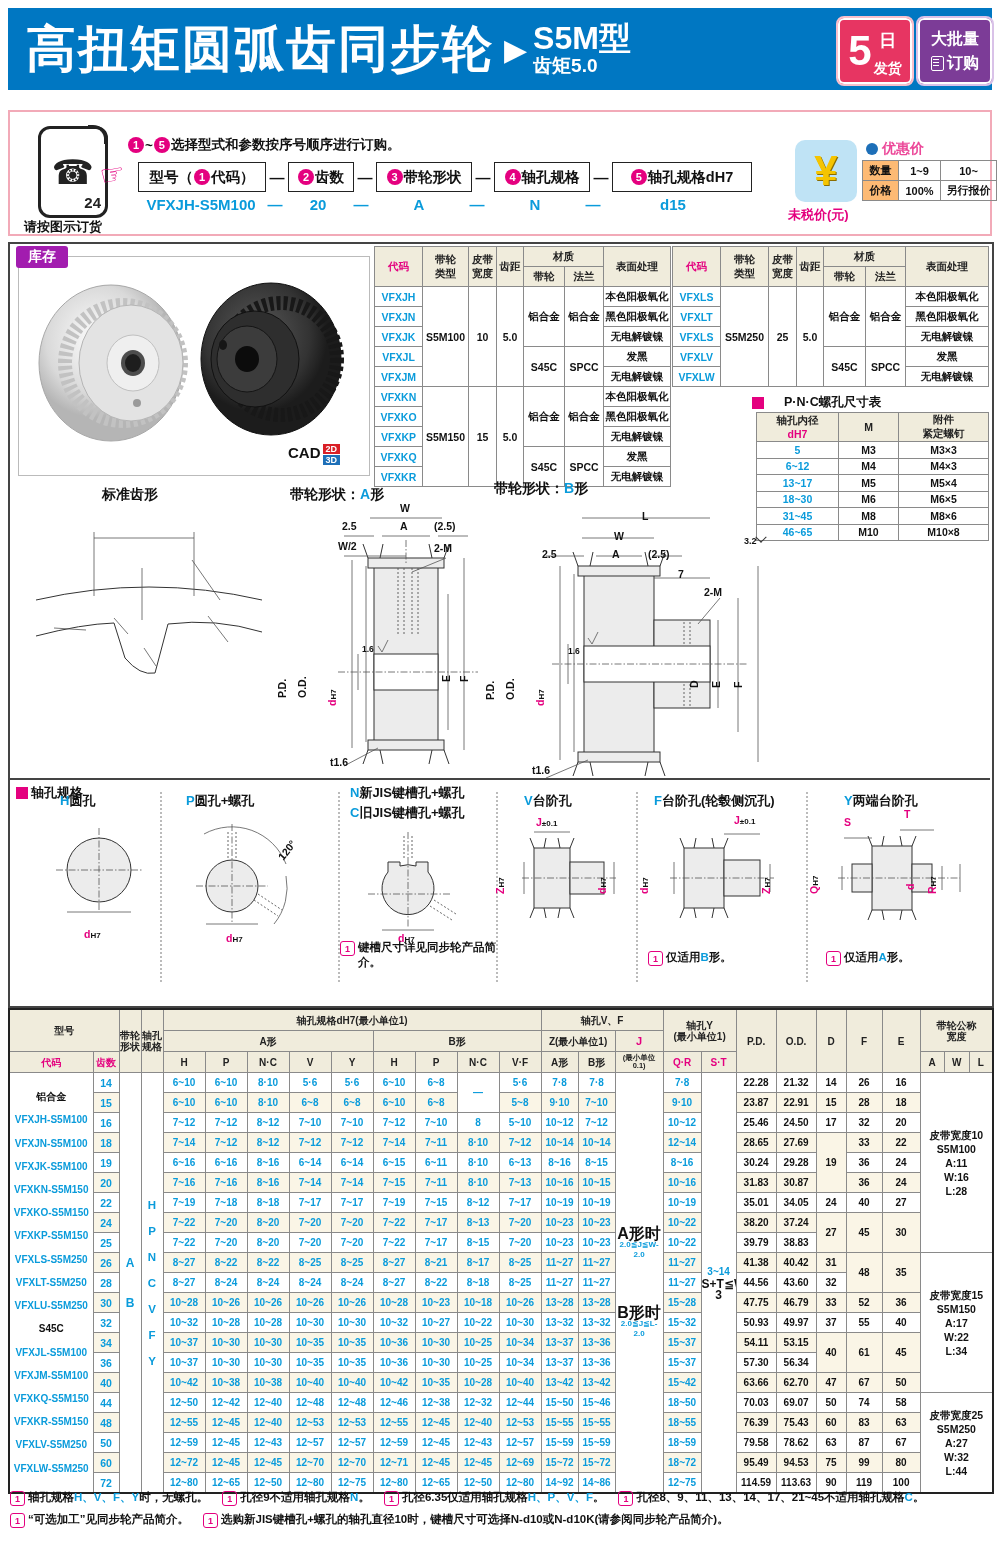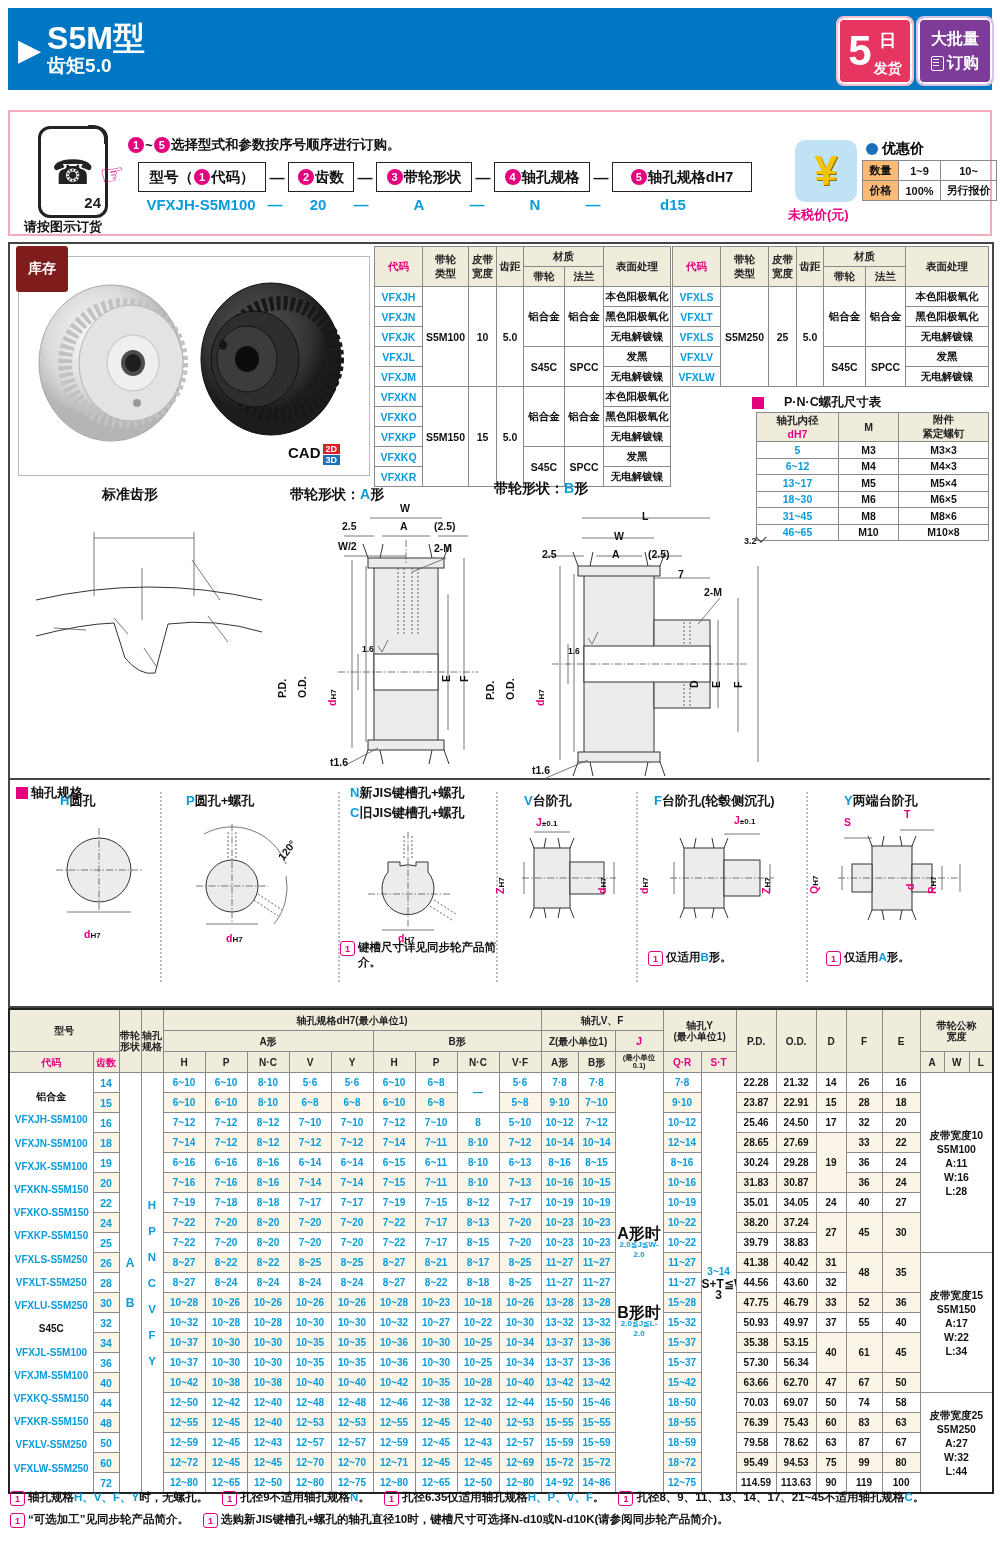--- a/index.html
+++ b/index.html
@@ -133,6 +133,7 @@
 <body>
 
 <div class="abs banner">
+  <span class="ttl">高扭矩圆弧齿同步轮</span>
   <span class="arrow">▶</span>
   <span class="sub">
     <span class="m">S5M型</span>

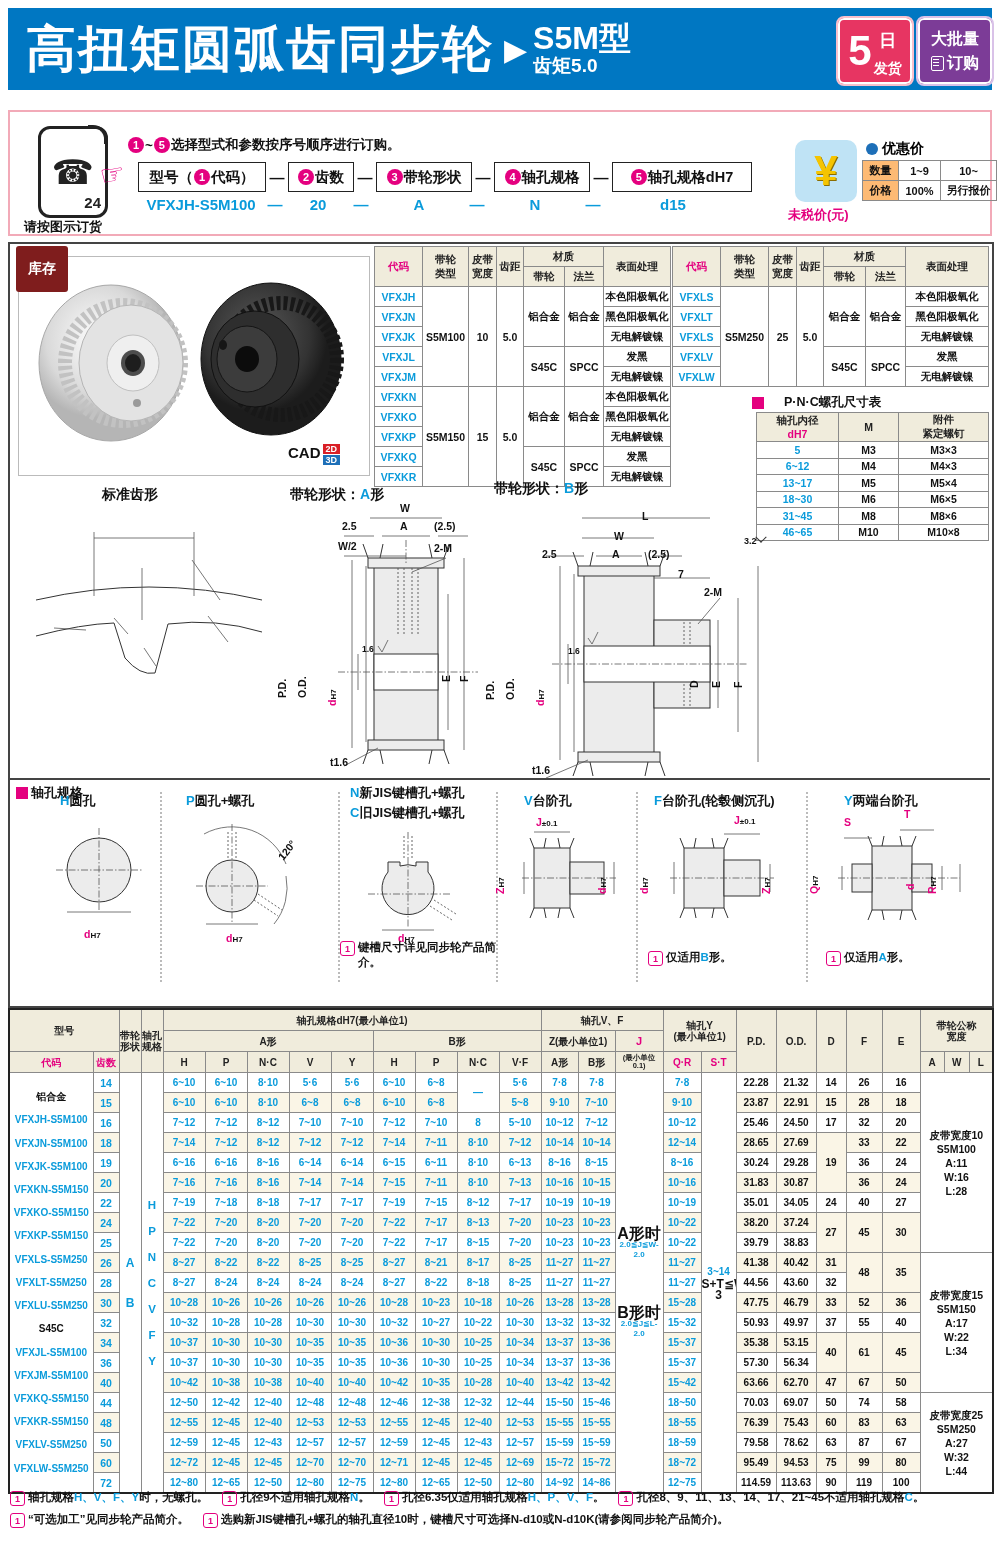--- a/index.html
+++ b/index.html
@@ -42,7 +42,7 @@
   .yenbox{left:795px;top:140px;width:62px;height:62px;background:#BFE3F5;border-radius:10px;display:flex;align-items:center;justify-content:center;position:absolute;}
   .yenbox span{font-size:42px;font-weight:bold;color:#F5C400;text-shadow:1px 1px 0 #8a6d00;}
   .untaxed{left:788px;top:206px;position:absolute;color:#E4007F;font-size:13px;font-weight:bold;}
-  .deal{left:866px;top:140px;position:absolute;display:flex;align-items:center;gap:4px;color:#000000;font-size:14px;font-weight:bold;}
+  .deal{left:866px;top:140px;position:absolute;display:flex;align-items:center;gap:4px;color:#ec4899;font-size:14px;font-weight:bold;}
   .deal .dot{width:12px;height:12px;border-radius:50%;background:#1D6FB8;}
   .pricetbl{left:862px;top:160px;position:absolute;}
   

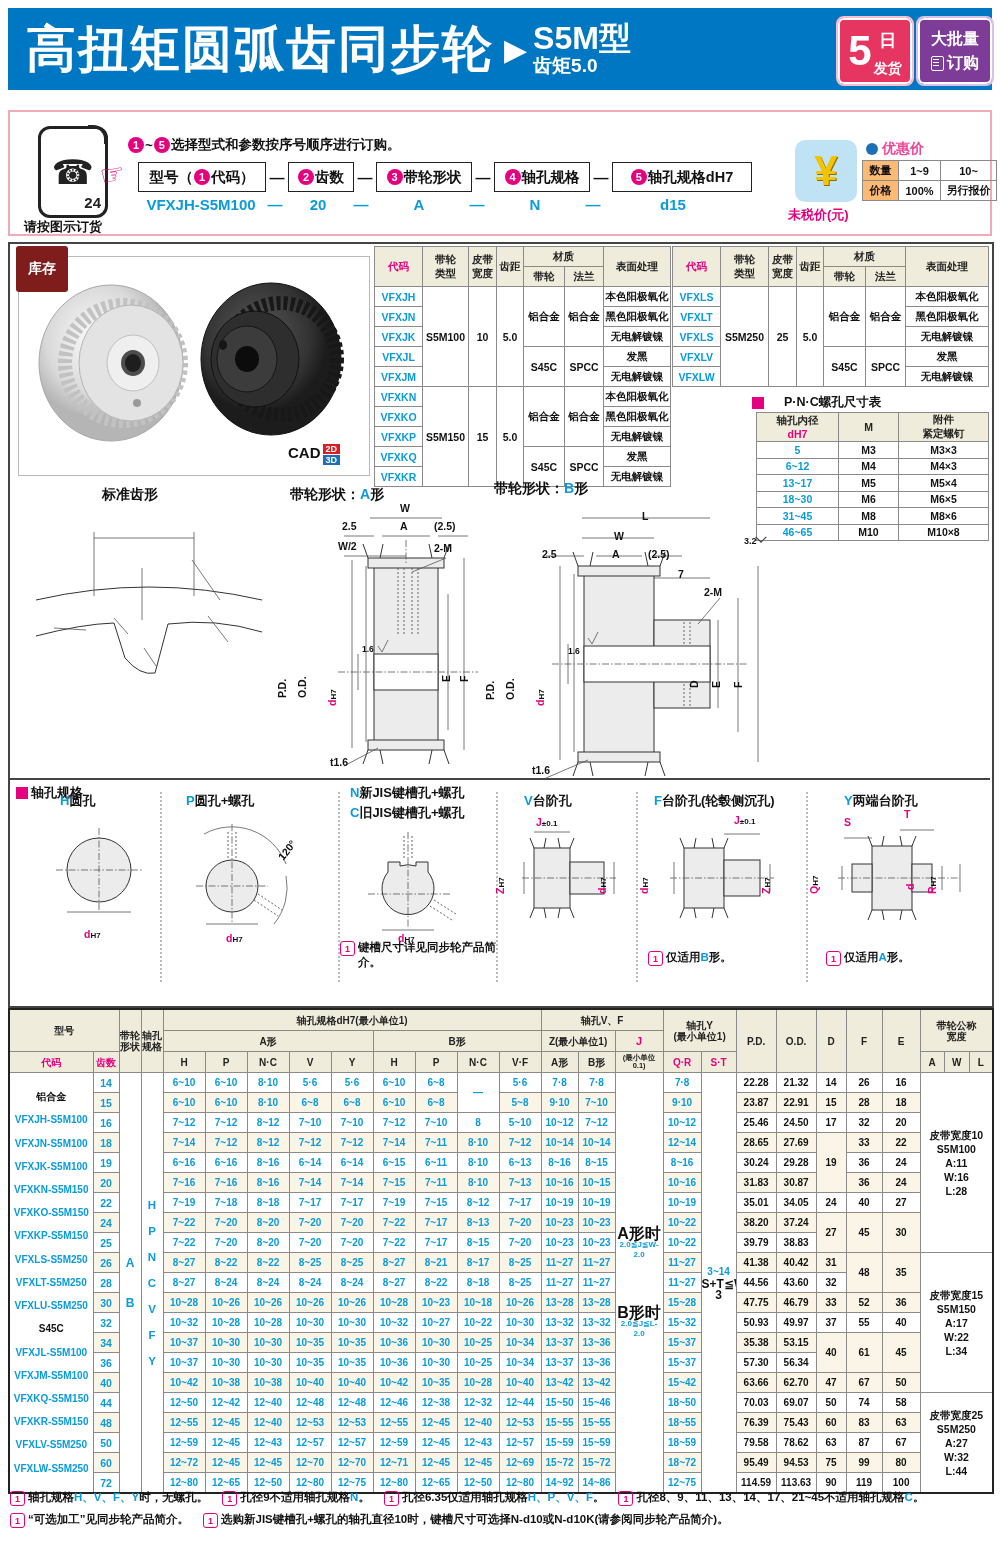--- a/index.html
+++ b/index.html
@@ -48,7 +48,7 @@
   
   .midbox{left:8px;top:242px;width:982px;height:762px;border:2px solid #444;}
   .bore-divider{left:8px;top:778px;width:982px;height:0;border-top:2px solid #444;}
-  .stockbadge{left:16px;top:246px;background:#7f1d1d;color:#fff;font-weight:bold;font-size:14px;padding:14px 12px;border-radius:3px;z-index:3;}
+  .stockbadge{left:16px;top:246px;background:#a21caf;color:#fff;font-weight:bold;font-size:14px;padding:2px 12px;border-radius:3px;z-index:3;}
   .imgbox{left:18px;top:256px;width:350px;height:218px;border:1px solid #bbb;background:#fff;}
   .cadbadge{left:288px;top:444px;display:flex;gap:2px;z-index:3;}
   .cadbadge .cadtxt{font-size:15px;font-weight:bold;}

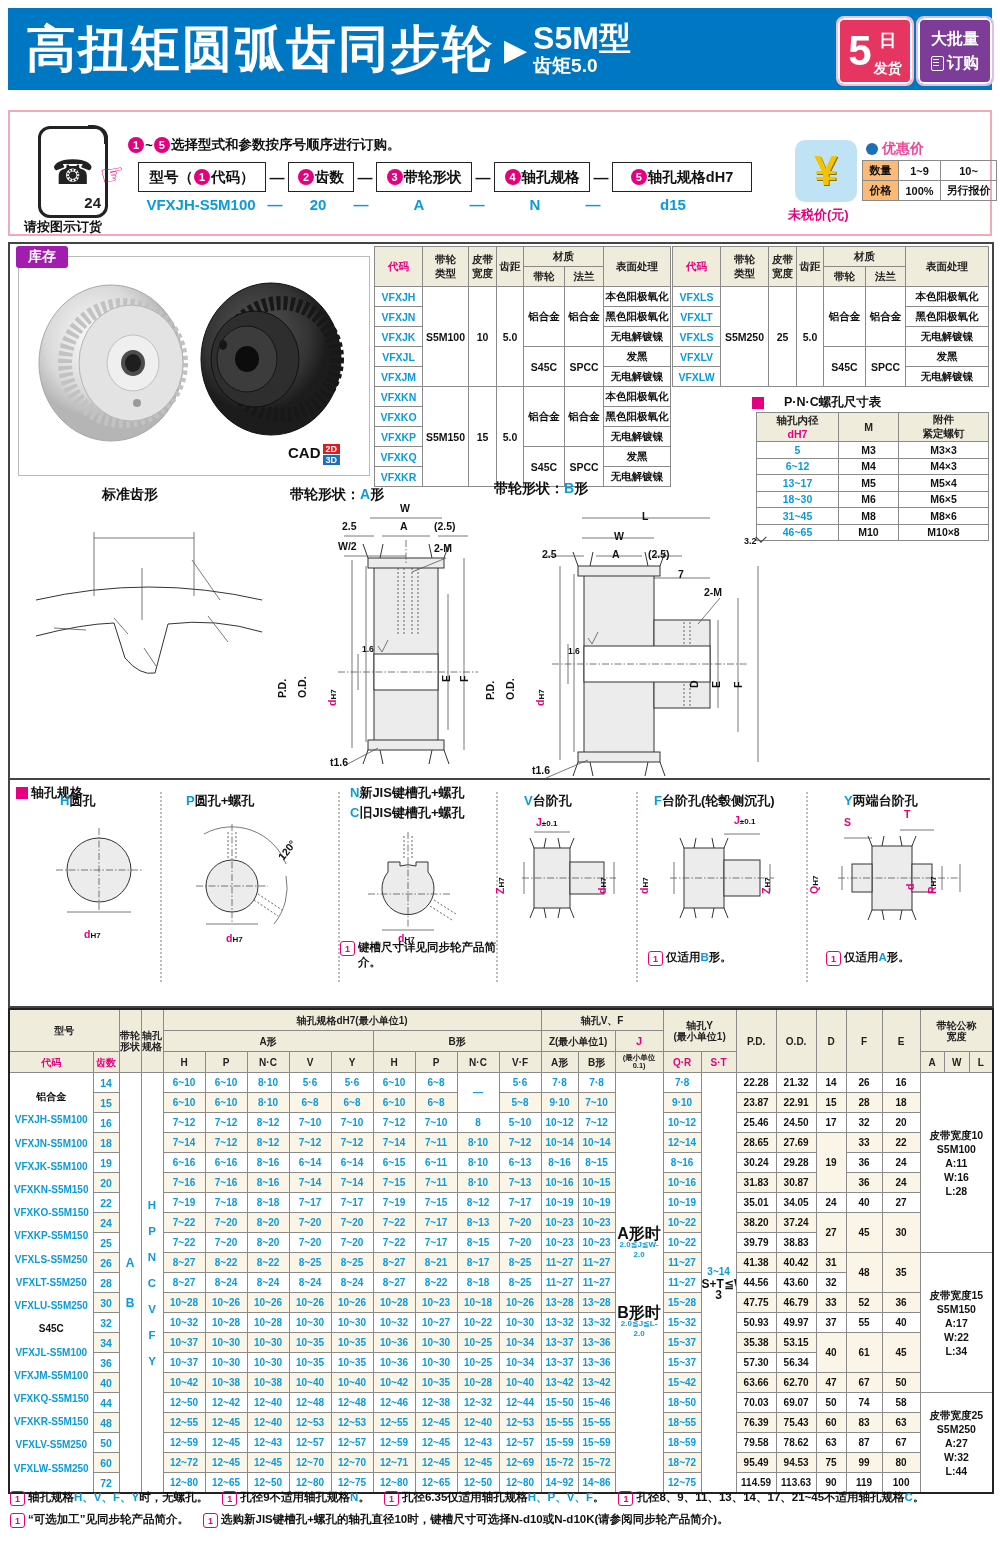--- a/index.html
+++ b/index.html
@@ -1129,7 +1129,7 @@
           <td>13~37</td>
           <td>13~36</td>
           <td>15~37</td>
-          <td class="k">35.38</td>
+          <td class="k">54.11</td>
           <td class="k">53.15</td>
           <td rowspan="2" class="k">40</td>
           <td rowspan="2" class="k">61</td>

